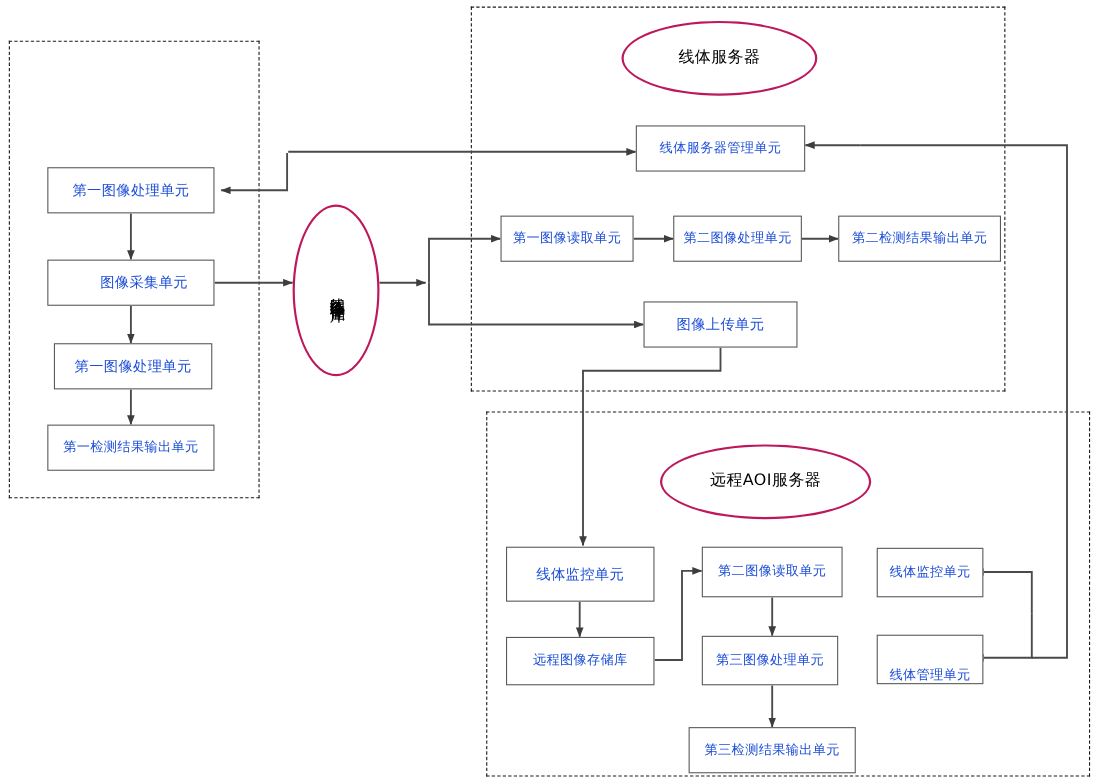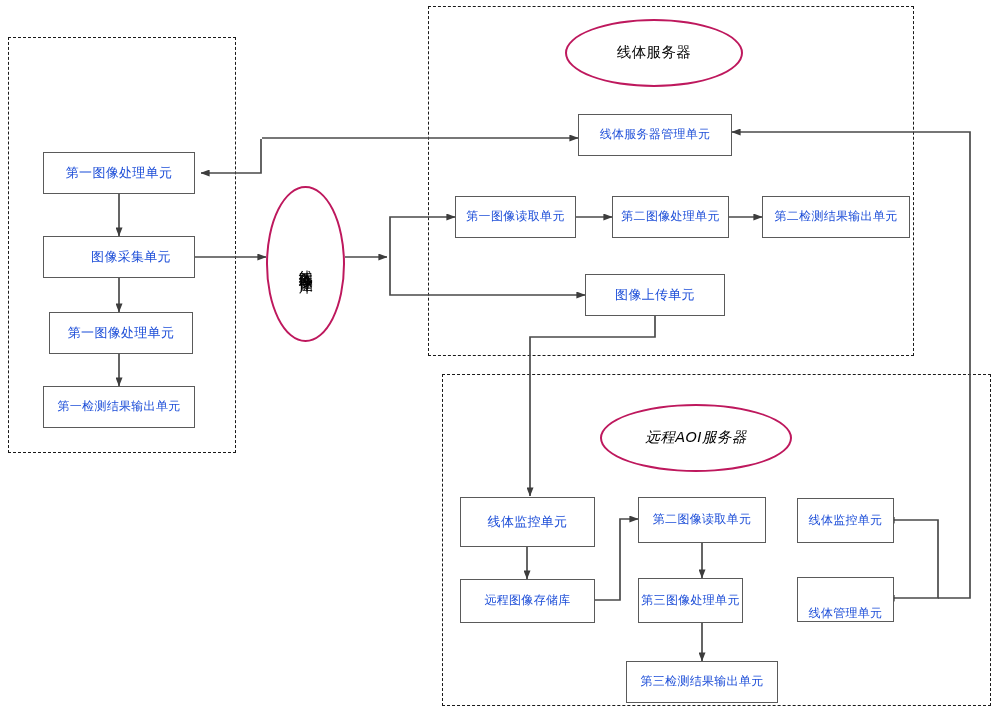--- a/index.html
+++ b/index.html
@@ -139,7 +139,7 @@
     <span>线体服务器</span>
   </div>
 
-  <div class="ellipse" style="left:600px; top:404px; width:192px; height:68px;font-style:italic;">
+  <div class="ellipse" style="left:600px; top:404px; width:192px; height:68px;">
     <span>远程AOI服务器</span>
   </div>
 

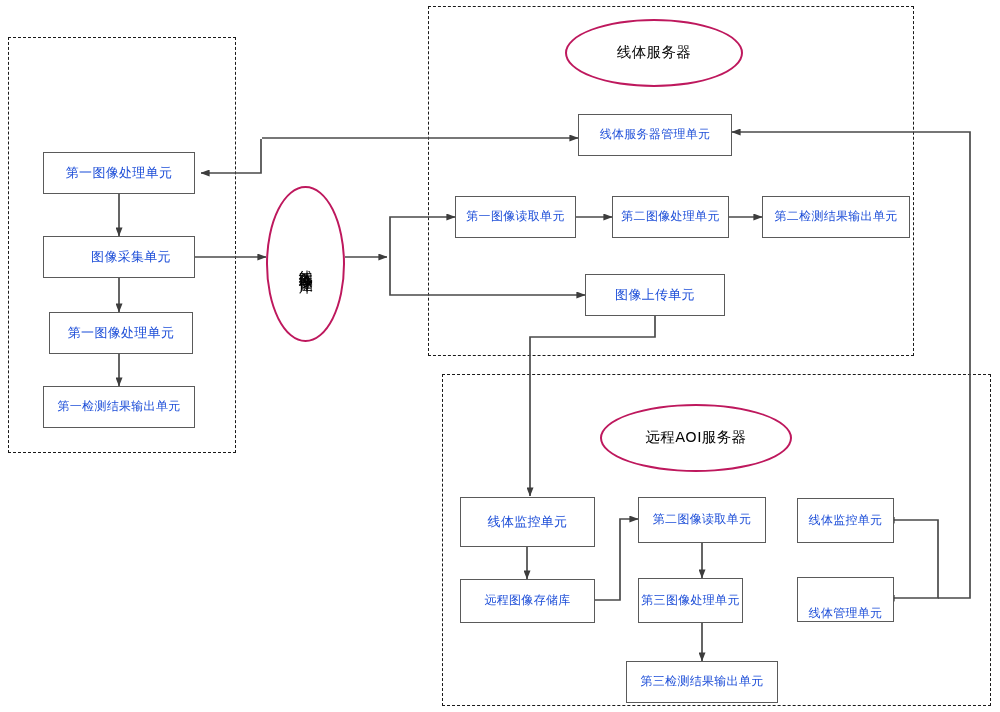--- a/index.html
+++ b/index.html
@@ -195,7 +195,7 @@
     <span class="sm">第二图像读取单元</span>
   </div>
 
-  <div class="box" style="left:638px; top:578px; width:105px; height:45px;">
+  <div class="box" style="left:638px; top:578px; width:124px; height:45px;">
     <span class="sm">第三图像处理单元</span>
   </div>
 

